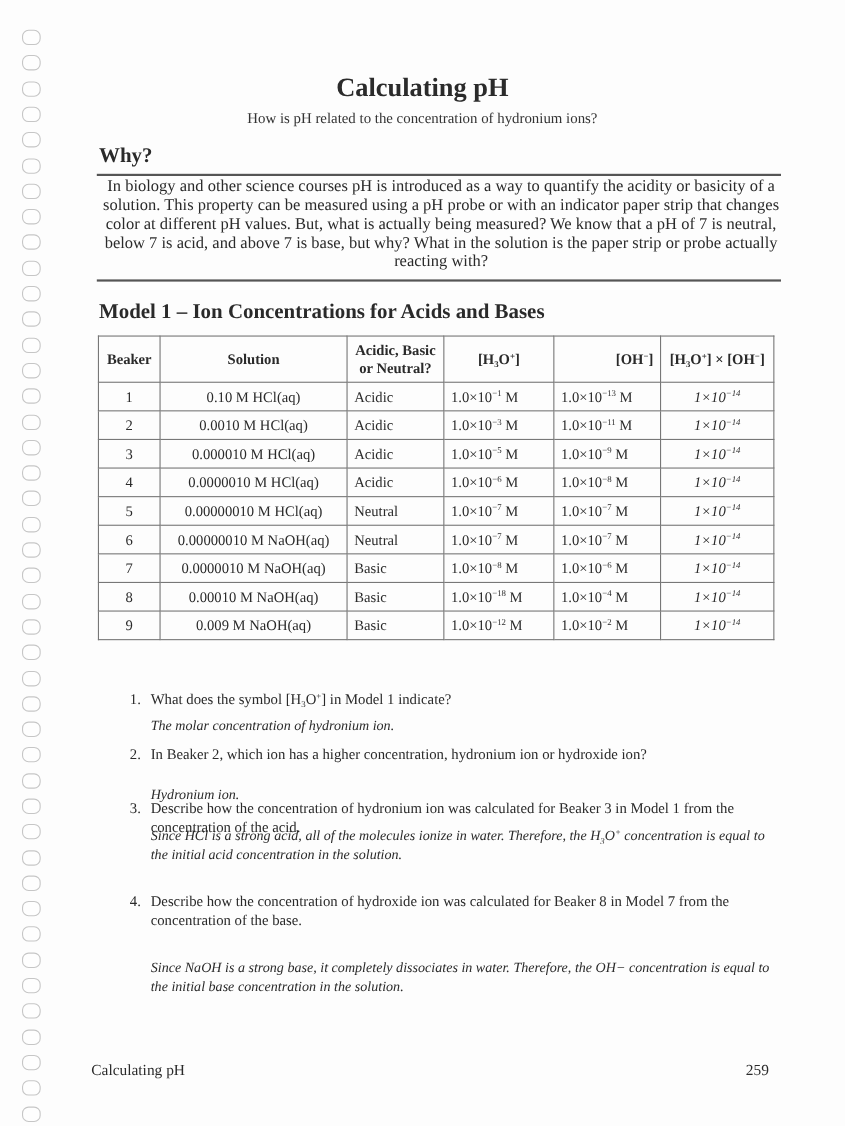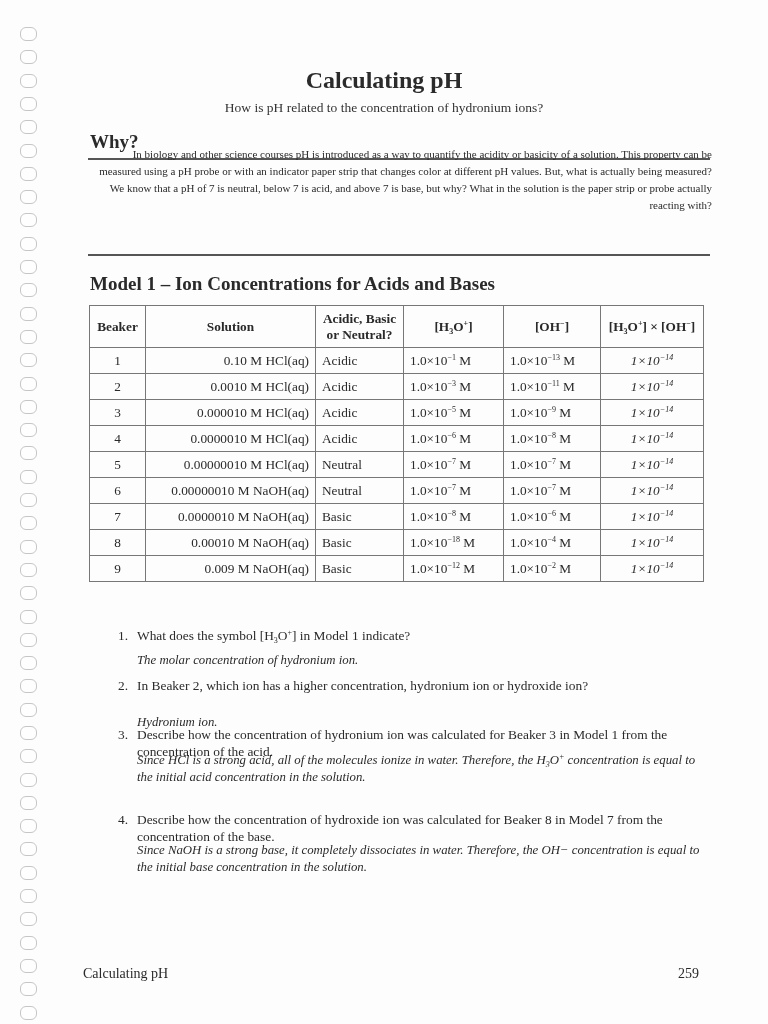--- a/index.html
+++ b/index.html
@@ -32,8 +32,8 @@
     position: absolute; left: 88px; width: 622px; height: 2px; background: #555;
   }
   .why-text {
-    position: absolute; left: 90px; top: 146px; width: 622px;
-    font-size: 11px; line-height: 17px; text-align: right;
+    position: absolute; left: 90px; top: 162px; width: 622px;
+    font-size: 15px; line-height: 17px; text-align: center;
   }
   .model-heading {
     position: absolute; left: 90px; top: 273px; font-size: 19px; font-weight: bold;

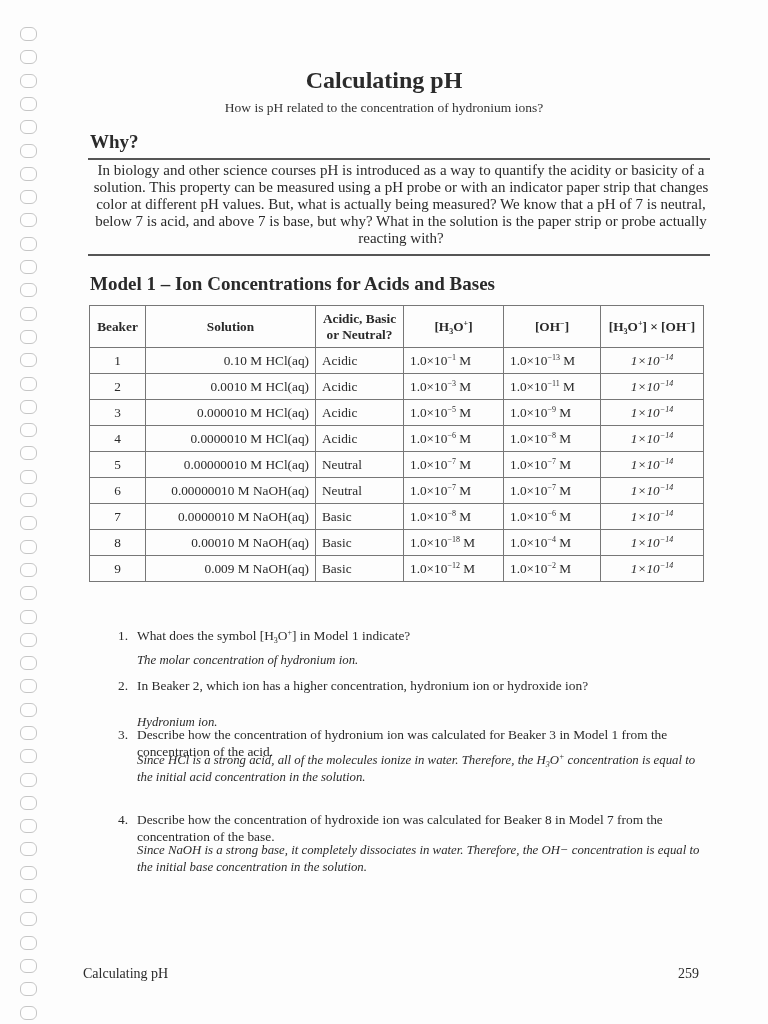--- a/index.html
+++ b/index.html
@@ -132,7 +132,7 @@
         <span>or Neutral?</span>
       </th>
       <th class="c-h3o" style="text-align:center">[H<sub>3</sub>O<sup>+</sup>]</th>
-      <th class="c-oh" style="text-align:center">[OH<sup>−</sup>]</th>
+      <th class="c-oh" style="text-align:right">[OH<sup>−</sup>]</th>
       <th class="c-prod" style="font-style:normal">[H<sub>3</sub>O<sup>+</sup>] × [OH<sup>−</sup>]</th>
     </tr>
   </thead>

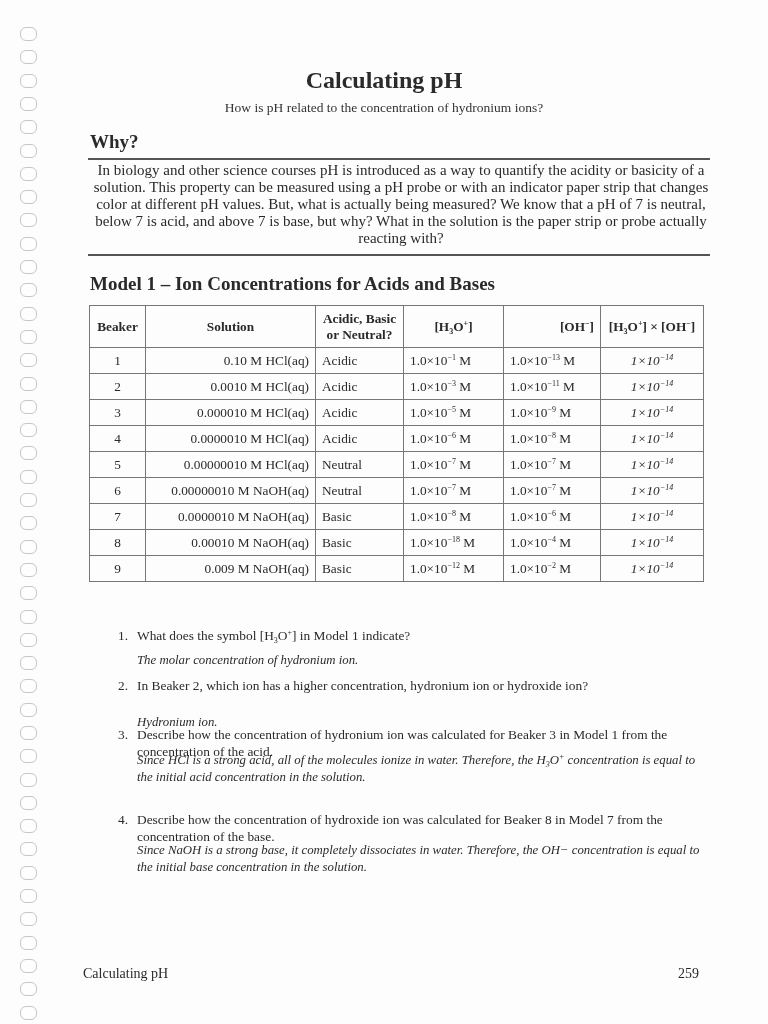--- a/index.html
+++ b/index.html
@@ -49,7 +49,7 @@
   table.model th { height: 42px; font-weight: bold; text-align: center; line-height: 16px; }
   table.model th.bold { font-weight: bold; }
   .c-beaker { width: 56px; text-align: center; }
-  .c-sol { width: 170px; text-align: right; }
+  .c-sol { width: 170px; text-align: center; }
   .c-abn { width: 88px; text-align: left; }
   .c-h3o { width: 100px; text-align: left; }
   .c-oh { width: 97px; text-align: left; }

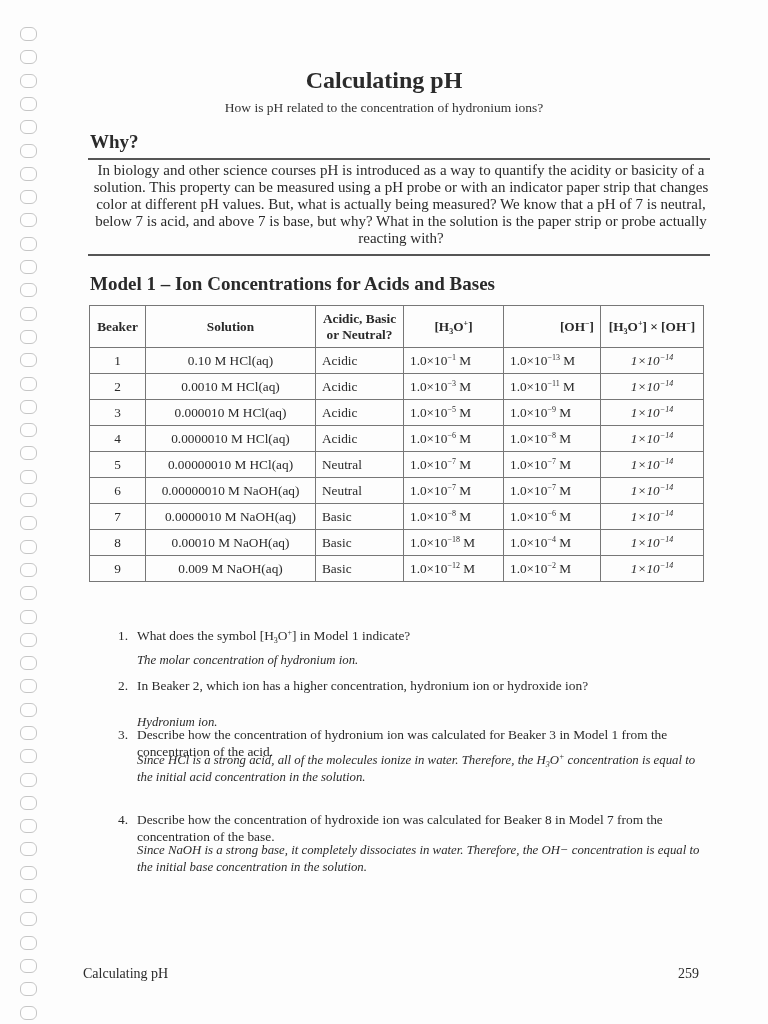--- a/index.html
+++ b/index.html
@@ -234,7 +234,7 @@
   <span class="num">4.</span>
   <span class="txt">Describe how the concentration of hydroxide ion was calculated for Beaker 8 in Model 7 from the concentration of the base.</span>
 </div>
-<div class="ans" style="top:842px">Since NaOH is a strong base, it completely dissociates in water. Therefore, the OH− concentration is equal to the initial base concentration in the solution.</div>
+<div class="ans" style="top:872px">Since NaOH is a strong base, it completely dissociates in water. Therefore, the OH− concentration is equal to the initial base concentration in the solution.</div>
 
 <div class="footer-left">Calculating pH</div>
 <div class="footer-right">259</div>

